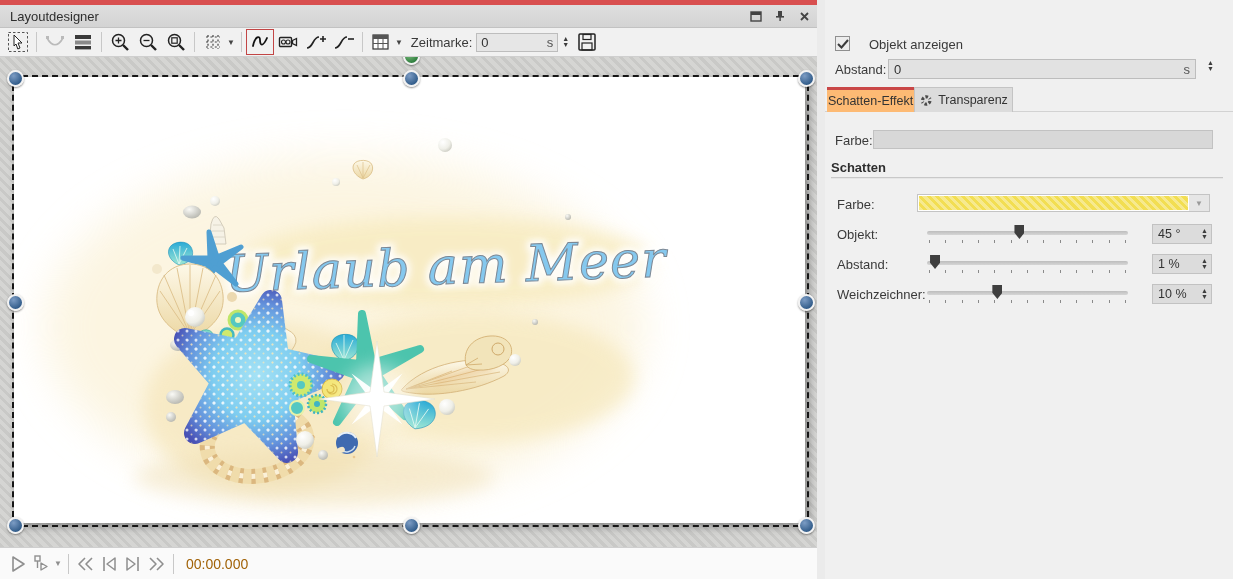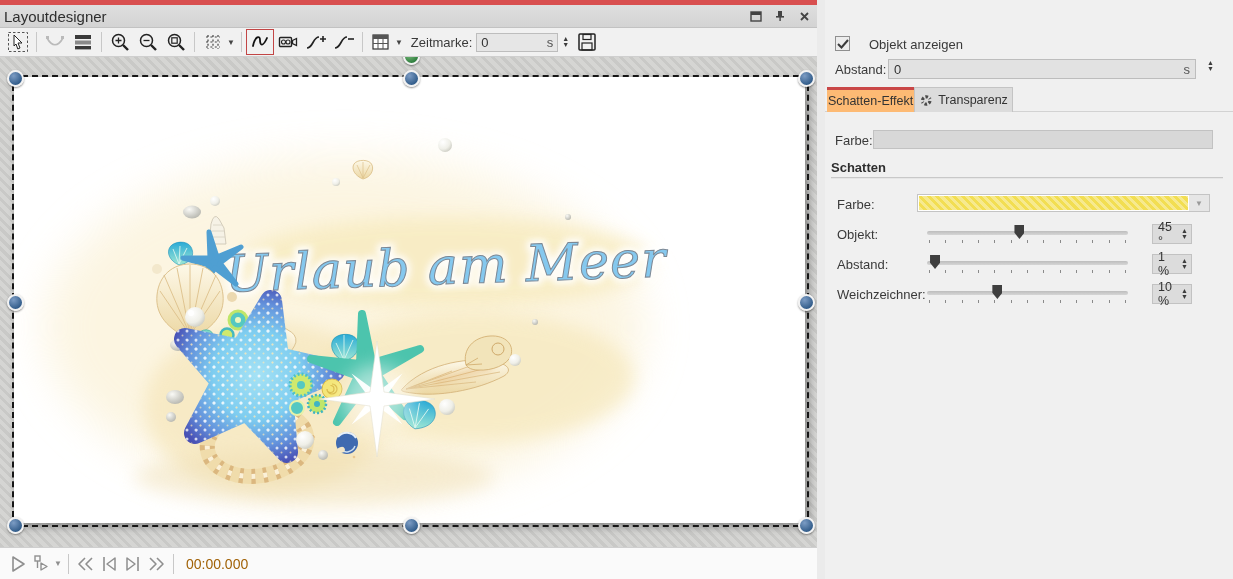--- a/index.html
+++ b/index.html
@@ -8,7 +8,7 @@
   #left-panel{position:absolute;left:0;top:0;width:817px;height:579px;background:#f0f0f0;}
   #left-accent{position:absolute;left:0;top:0;width:817px;height:5px;background:#d84f4f;}
   #left-titlebar{position:absolute;left:0;top:5px;width:817px;height:22px;background:linear-gradient(#dedede,#d3d3d3);border-bottom:1px solid #c2c2c2;display:flex;align-items:center;}
-  .titlebar-title{padding-left:4px;font-size:15px;color:#2e2e2e;}
+  .titlebar-title{padding-left:10px;font-size:13px;color:#2e2e2e;}
   .win-btns{position:absolute;right:6px;top:0;height:100%;display:flex;align-items:center;gap:10px;}
   .win-btn{width:14px;height:12px;display:flex;align-items:center;justify-content:center;cursor:default;}
   

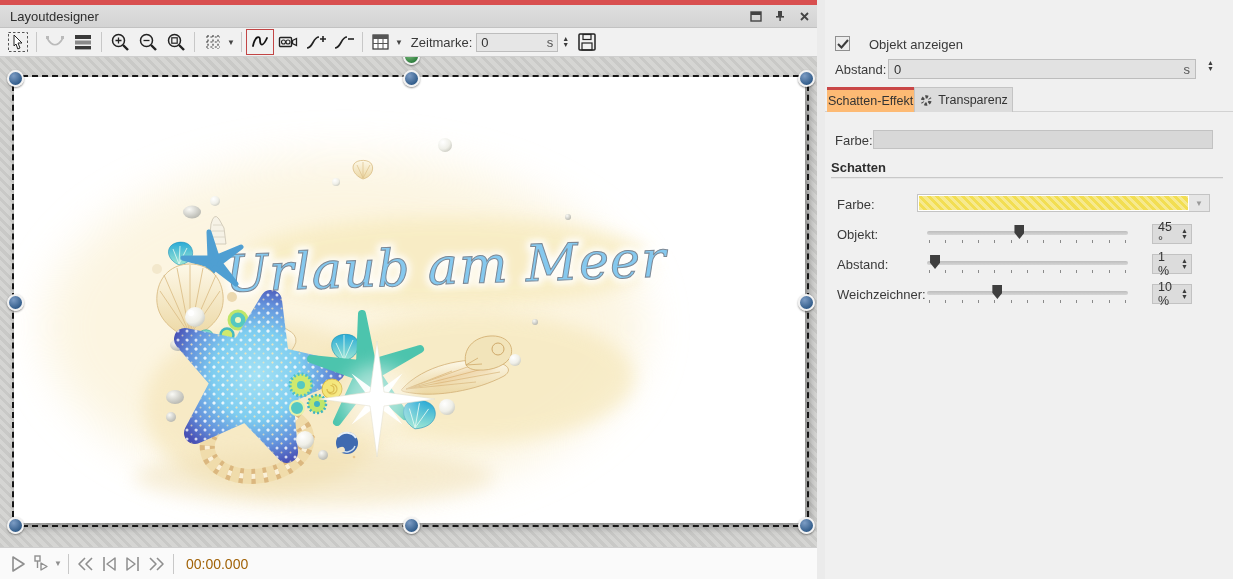--- a/index.html
+++ b/index.html
@@ -60,7 +60,7 @@
      clip-path:polygon(0 0,100% 0,100% 55%,50% 100%,0 55%);}
   .ticks{position:absolute;width:197px;height:4px;display:flex;justify-content:space-between;}
   .ticks i{width:1px;height:3px;background:#8a8a8a;}
-  .spinbox{position:absolute;width:40px;height:20px;background:#dcdcdc;border:1px solid #c2c2c2;box-sizing:border-box;display:flex;align-items:center;justify-content:space-between;padding:0 3px 0 5px;font-size:12.5px;color:#333;}
+  .spinbox{position:absolute;width:60px;height:20px;background:#dcdcdc;border:1px solid #c2c2c2;box-sizing:border-box;display:flex;align-items:center;justify-content:space-between;padding:0 3px 0 5px;font-size:12.5px;color:#333;}
   svg{display:block;}
 </style>
 </head>

